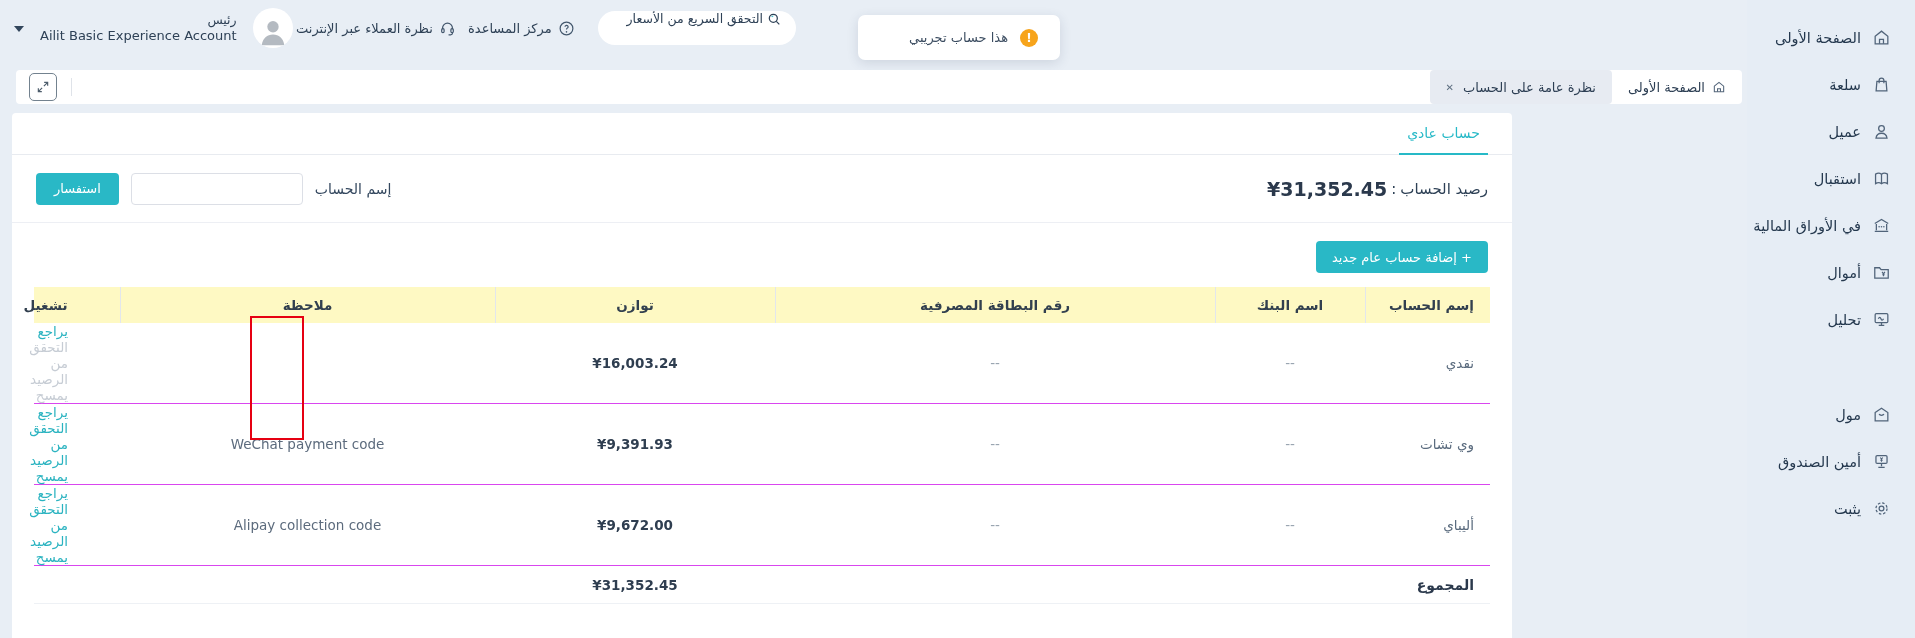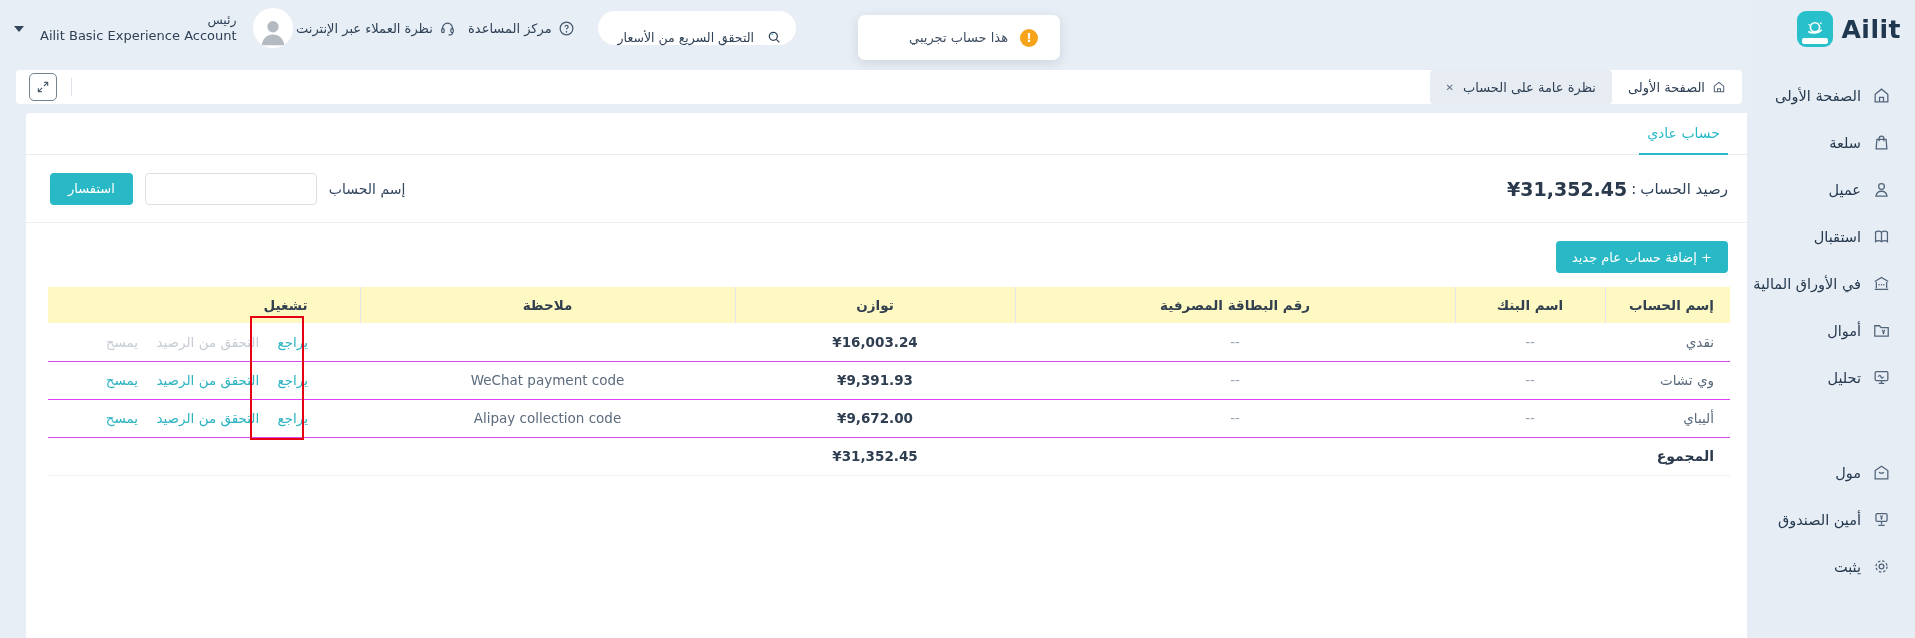--- a/index.html
+++ b/index.html
@@ -33,7 +33,7 @@
   .hd-link .hicon{ width:17px; height:17px; color:#42566c; display:flex; }
   .svc{ left:296px; } .help{ left:468px; }
   .search-pill{ position:absolute; left:598px; top:11px; width:198px; height:34px; background:#ffffff; border-radius:17px;
-    display:flex; align-items:flex-end; gap:12px; padding:0 14px; cursor:pointer; }
+    display:flex; align-items:flex-start; gap:3px; padding:0 14px; cursor:pointer; }
   .search-pill .hicon{ width:16px; height:16px; color:#2e4156; }
   .search-label{ font-size:12.5px; color:#2e4156; }
   .demo-tip{ position:absolute; left:858px; top:15px; width:202px; height:45px; background:#ffffff; border-radius:7px;

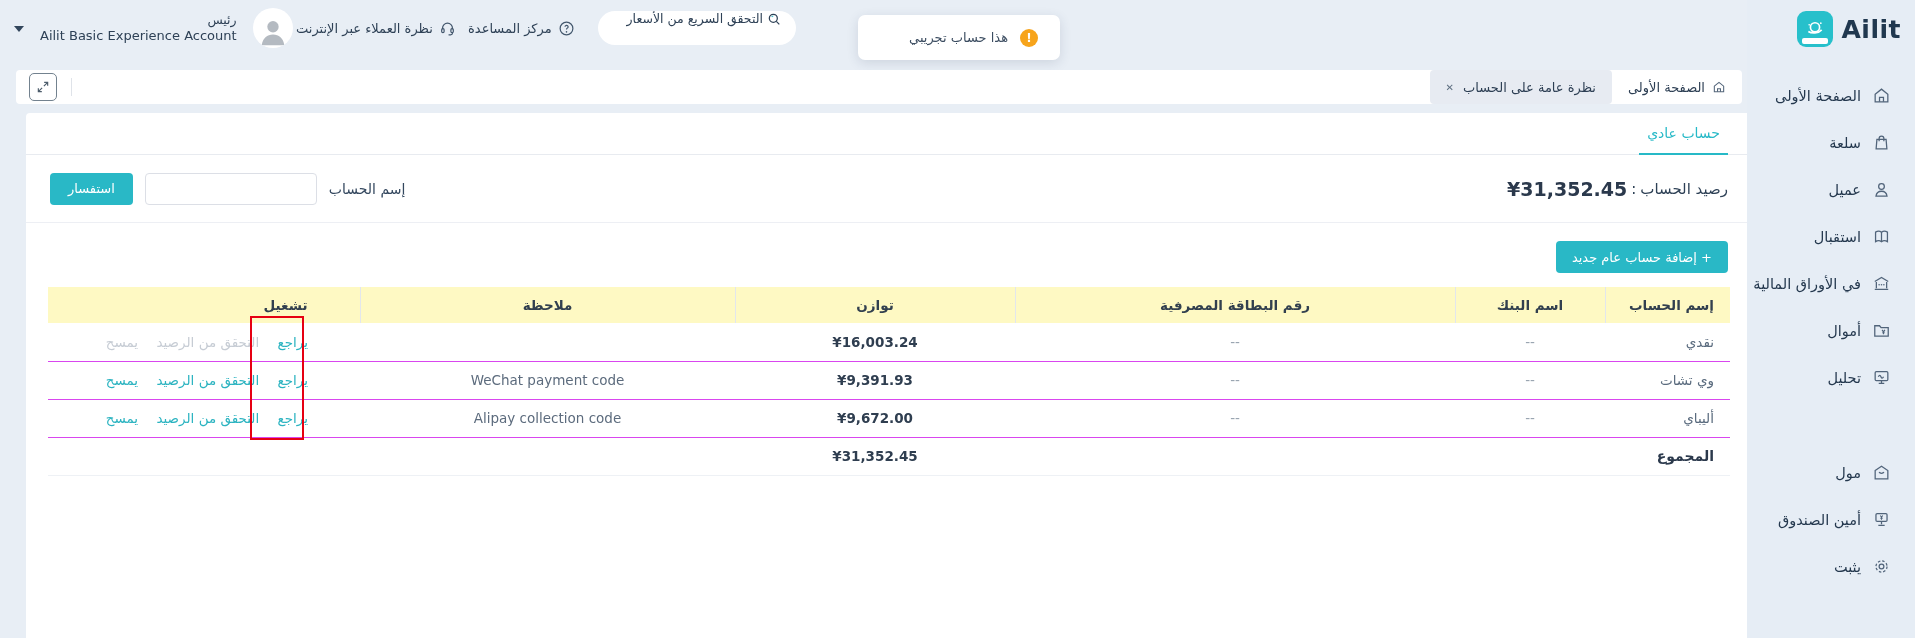--- a/index.html
+++ b/index.html
@@ -95,18 +95,6 @@
 <div id="app">
 
   <aside class="sidebar">
-    <div class="logo-row">
-      <span class="logo-icon">
-        <svg width="20" height="20" viewBox="0 0 24 24" fill="none" stroke="#ffffff" stroke-width="2">
-          <circle cx="12" cy="10" r="5.5"></circle>
-            <path d="M4 15c4 2.5 12 2.5 16-2"></path>
-          <circle cx="19" cy="5" r="1" fill="#fff" stroke="none"></circle>
-            <circle cx="5" cy="7" r="1" fill="#fff" stroke="none"></circle>
-        </svg>
-        <span class="logo-band"></span>
-      </span>
-      <span class="logo-text">Ailit</span>
-    </div>
 
     <nav class="nav">
       <div class="nav-item">

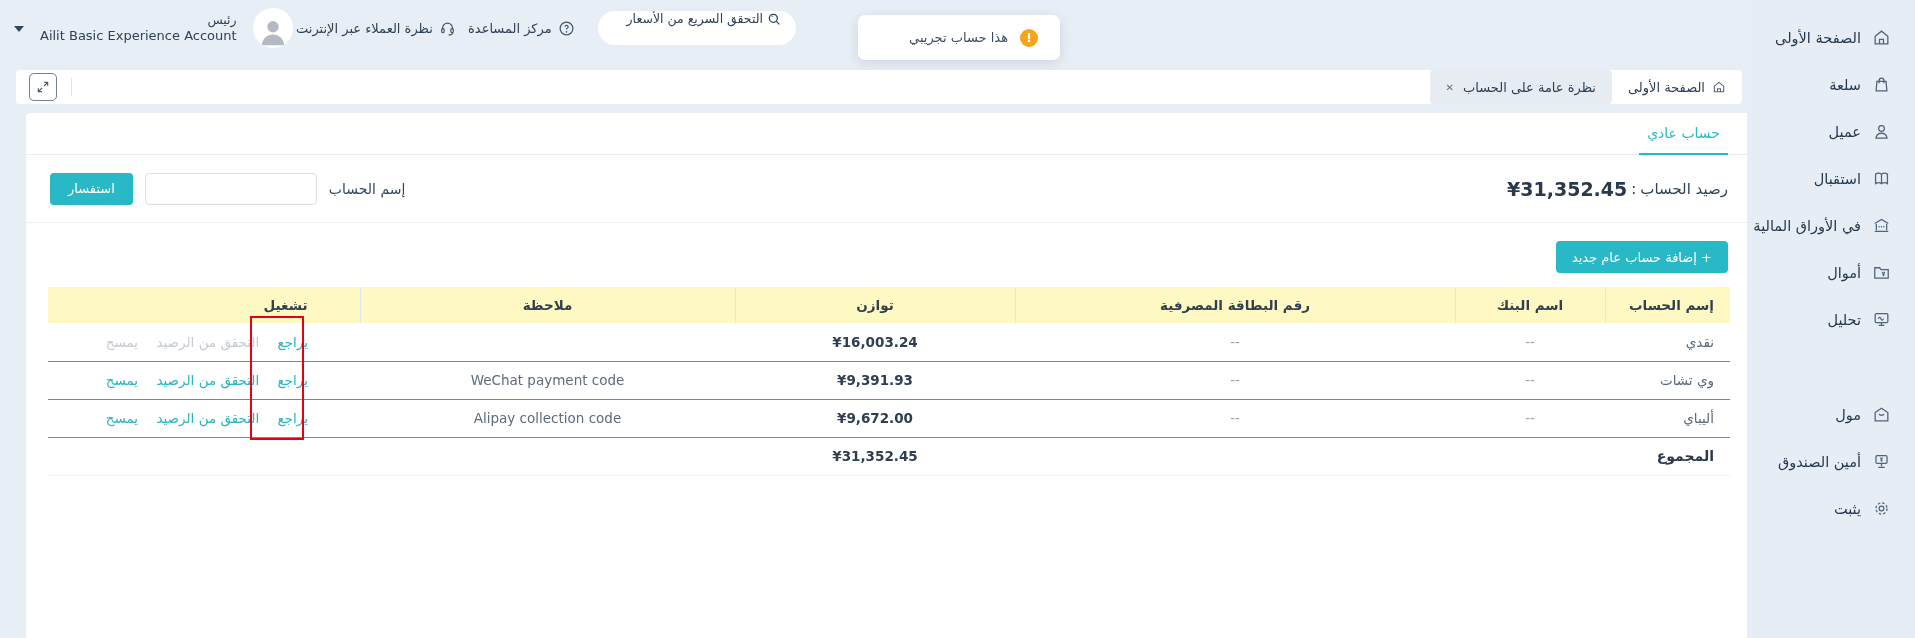--- a/index.html
+++ b/index.html
@@ -55,7 +55,7 @@
     display:flex; align-items:center; justify-content:center; margin-left:13px; cursor:pointer; background:#fff; }
 
   
-  .card{ position:absolute; top:113px; left:26px; width:1726px; height:525px; background:#ffffff; border-radius:4px 4px 0 0; z-index:1; }
+  .card{ position:absolute; top:113px; left:12px; width:1500px; height:525px; background:#ffffff; border-radius:4px 4px 0 0; z-index:1; }
   .subtabs{ height:42px; border-bottom:1px solid #e8ebf0; display:flex; padding:0 24px; }
   .subtab{ display:flex; align-items:center; font-size:14px; color:#26b9c7; border-bottom:2px solid #26b9c7; padding:0 8px; margin-bottom:-1px; cursor:pointer; }
   .filter-row{ height:68px; display:flex; align-items:center; justify-content:space-between; padding:0 24px; border-bottom:1px solid #edeff4; }

